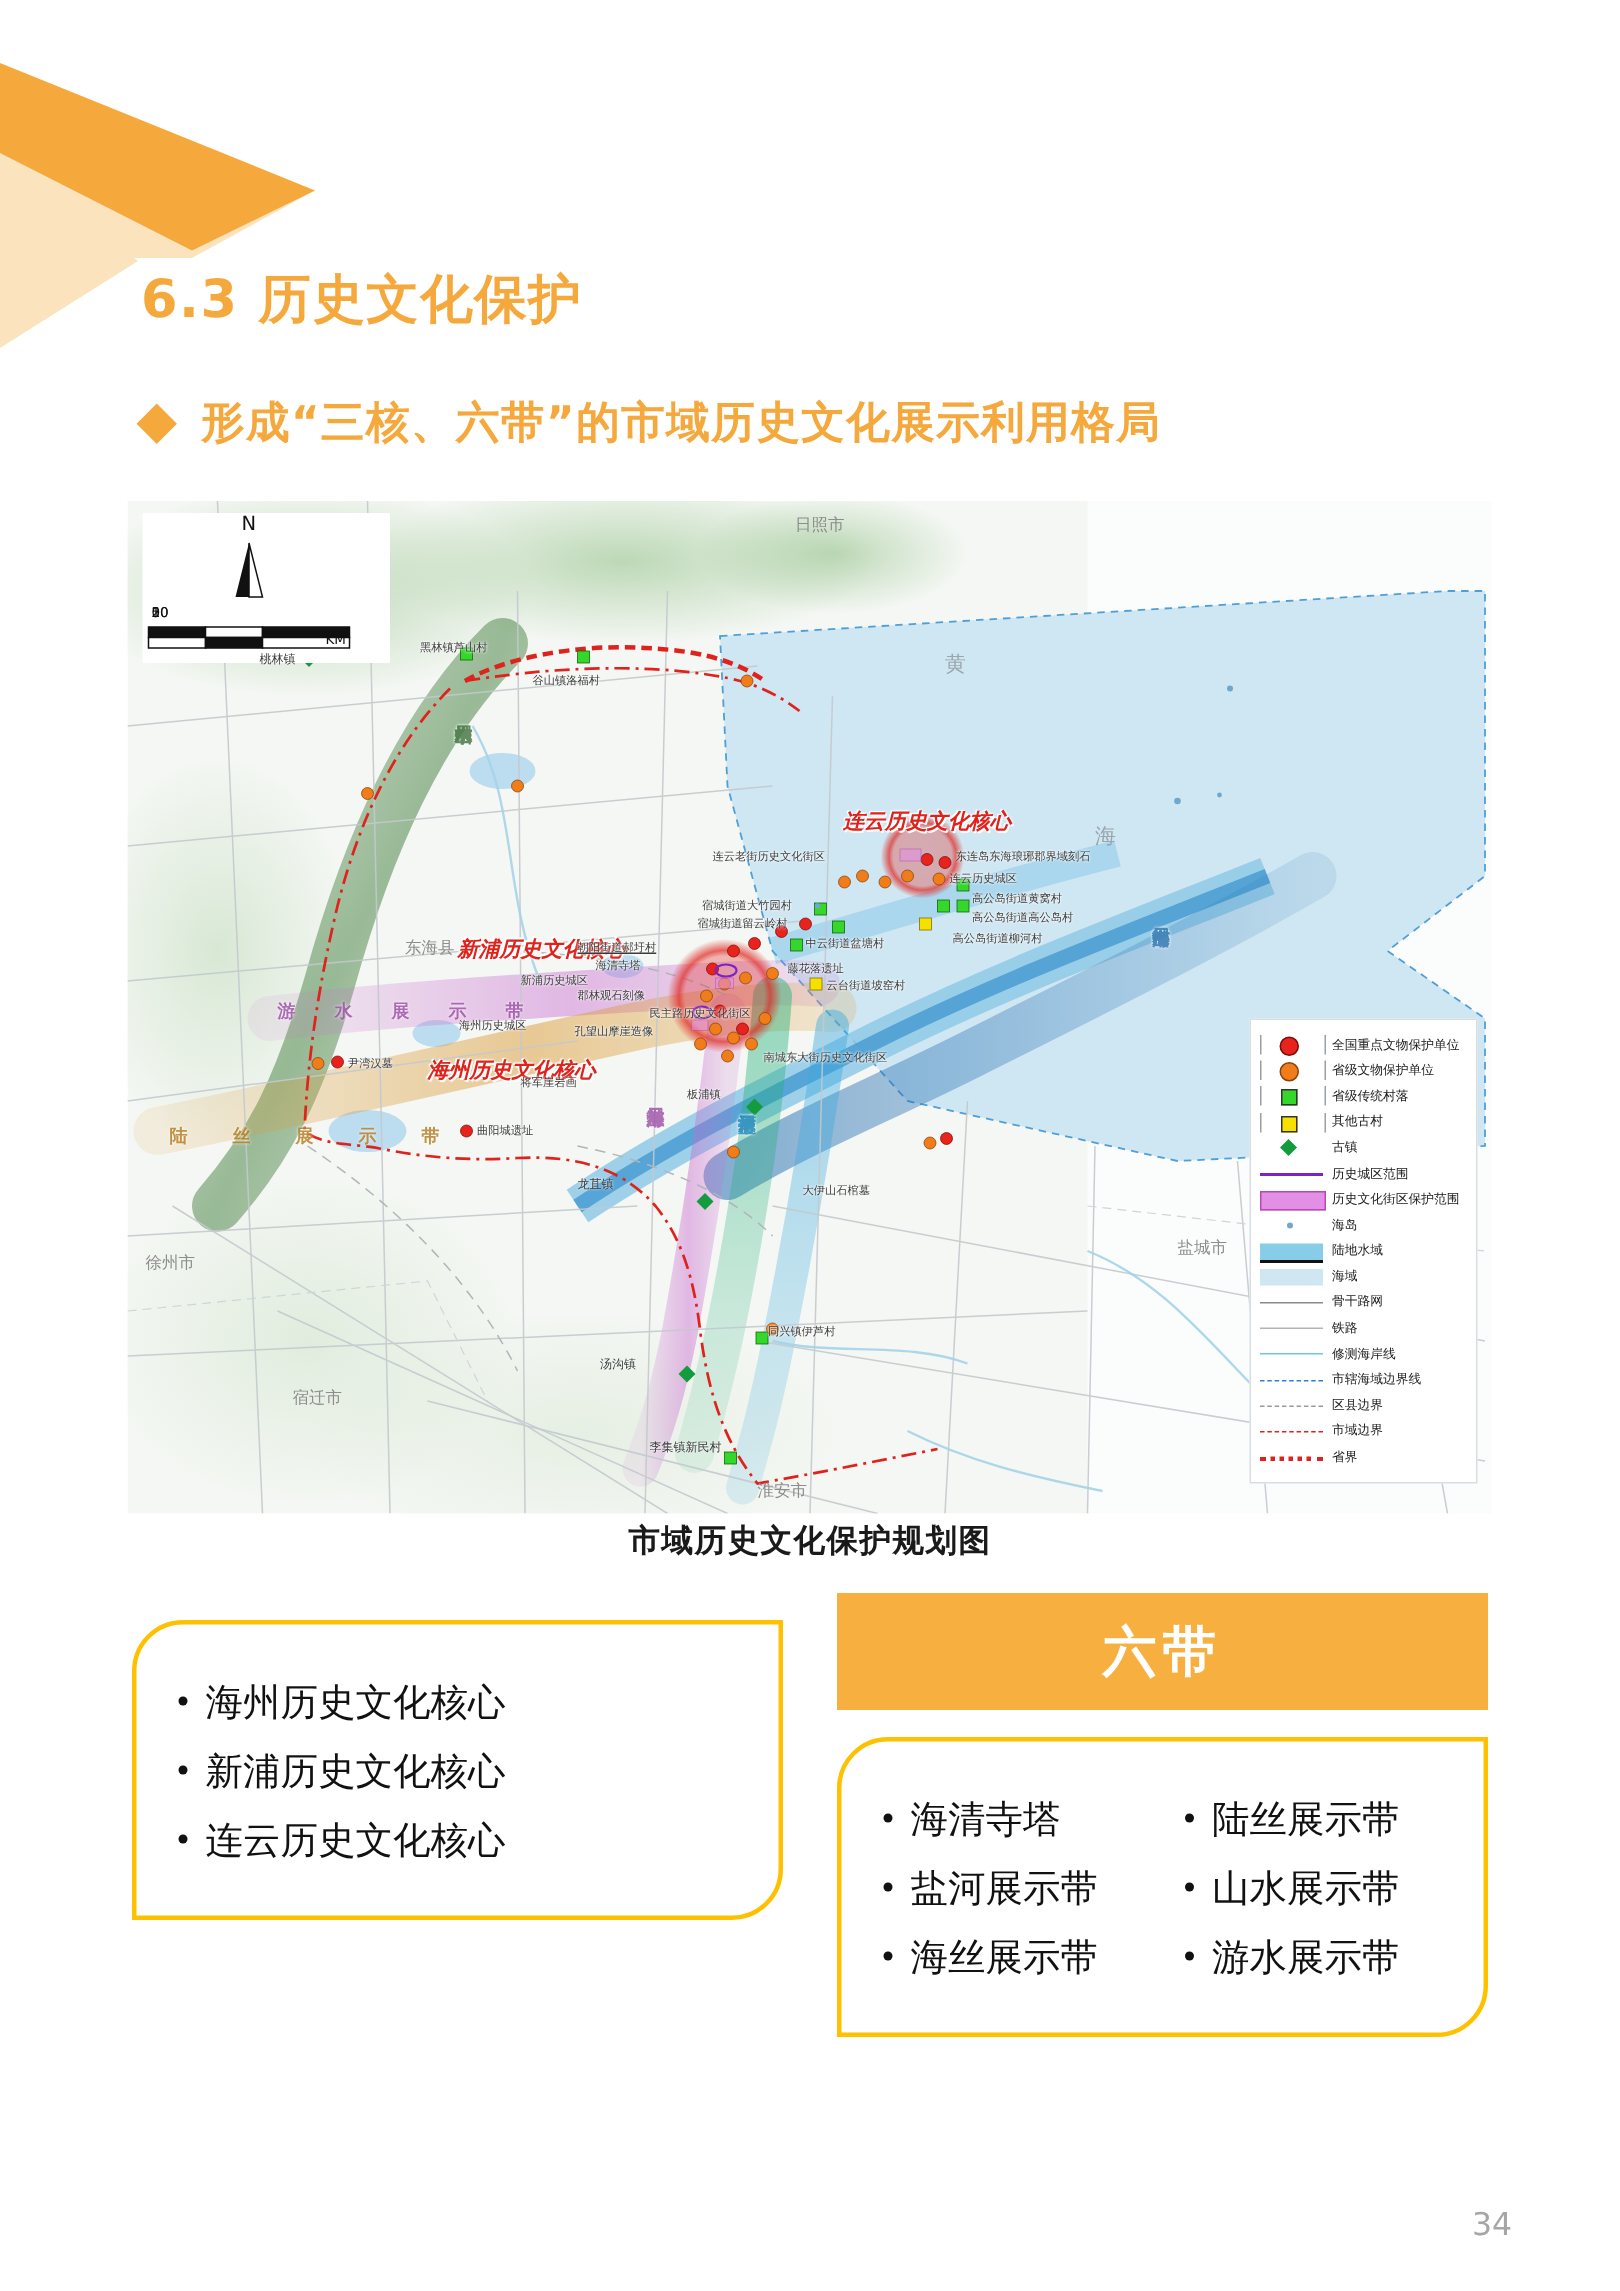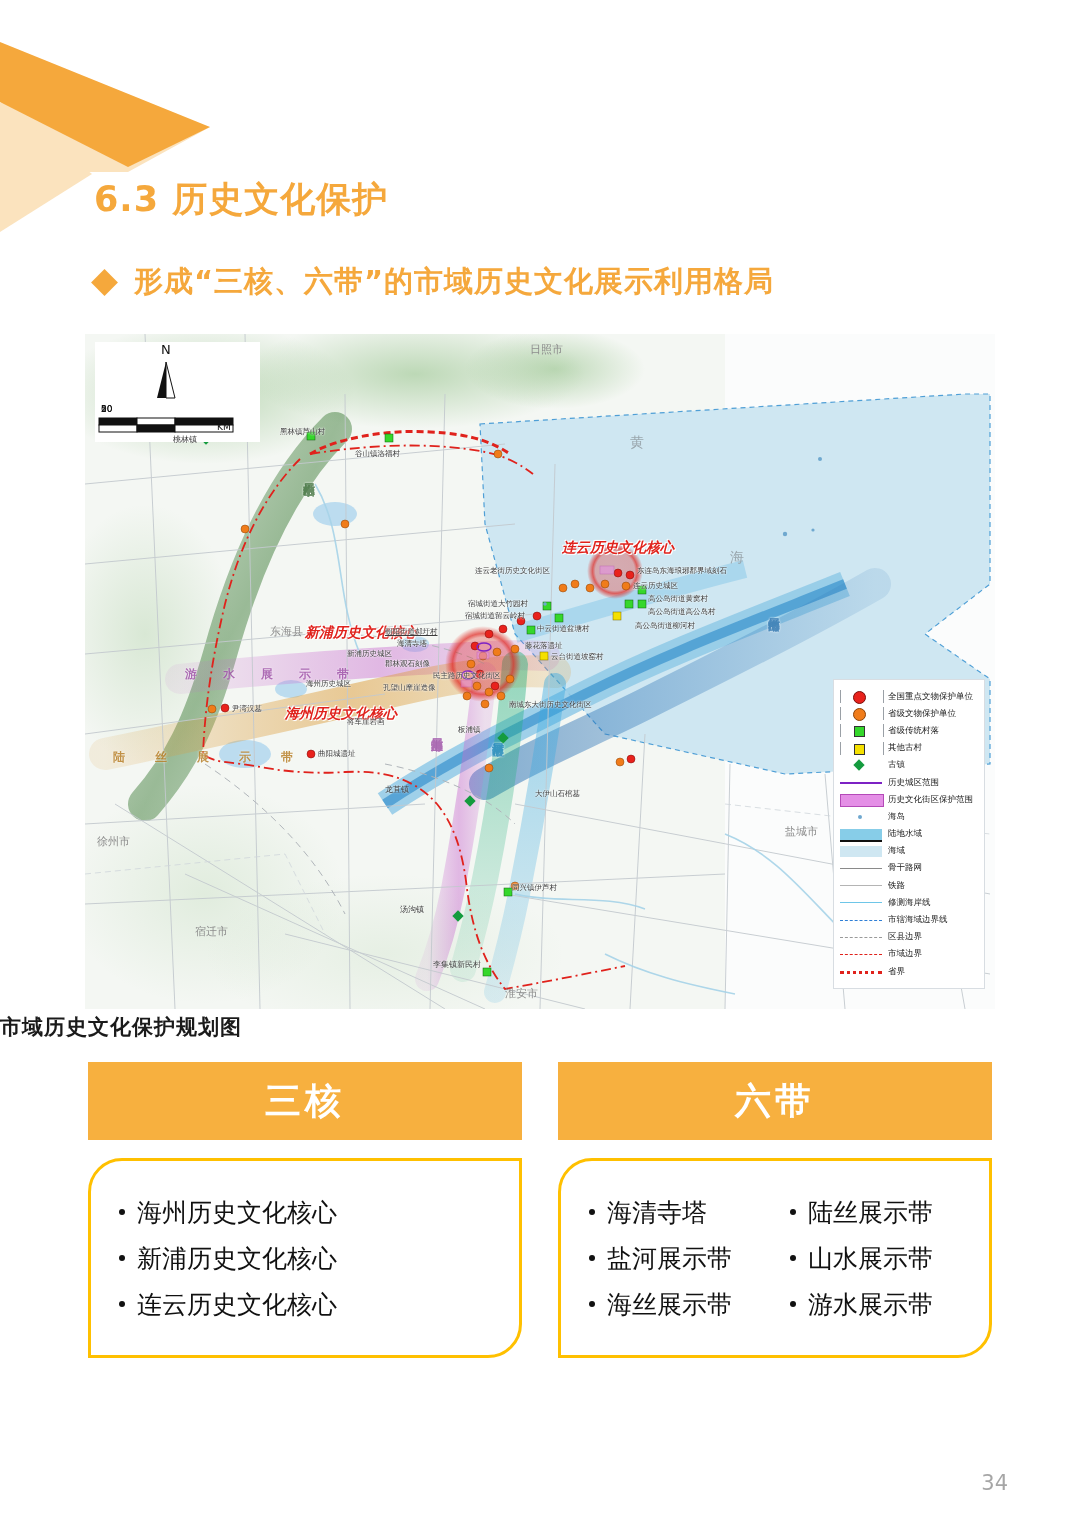--- a/index.html
+++ b/index.html
@@ -41,7 +41,7 @@
   .map-canvas svg{display:block;width:100%;height:100%;}
 
   .map-caption{
-    position:absolute;left:0;right:0;top:1013px;text-align:left;
+    position:absolute;left:0;right:0;top:1013px;text-align:center;
     font-size:21px;font-weight:bold;color:#1a1a1a;letter-spacing:1px;
   }
 

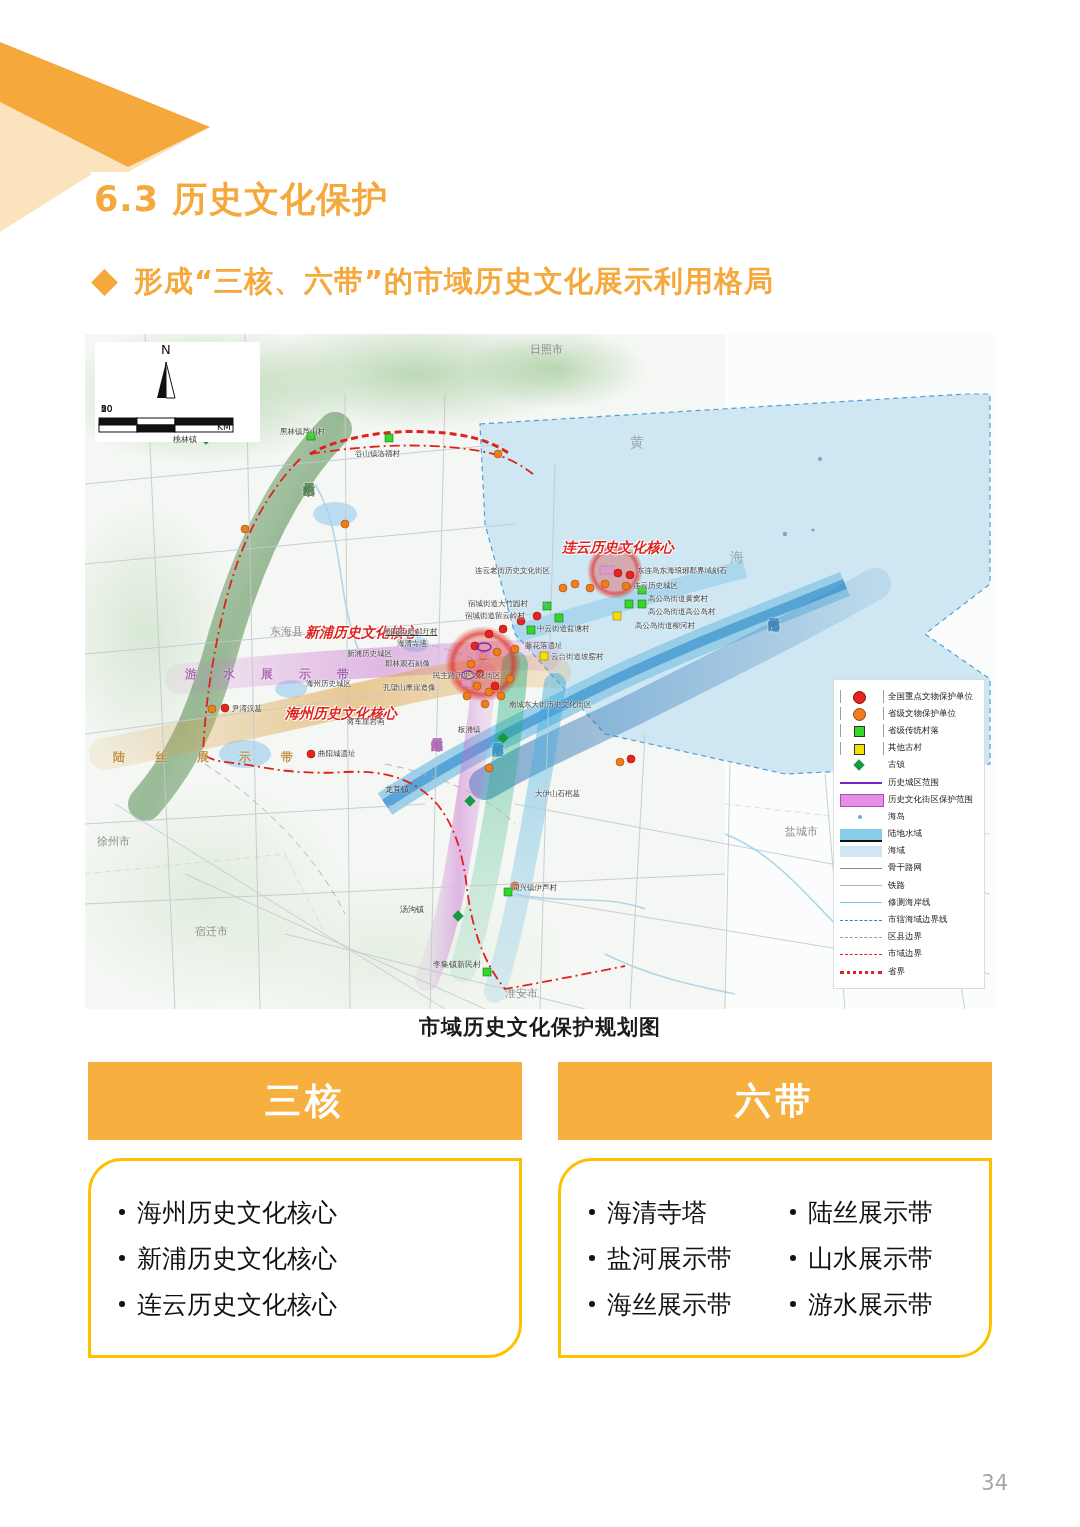--- a/index.html
+++ b/index.html
@@ -579,9 +579,6 @@
 <div class="panels">
 
   <div class="panel left">
-    <div class="panel-head">
-      <span class="panel-head-txt">三核</span>
-    </div>
     <div class="panel-body">
       <div class="bullets one-col">
         <div class="bullet-item">

